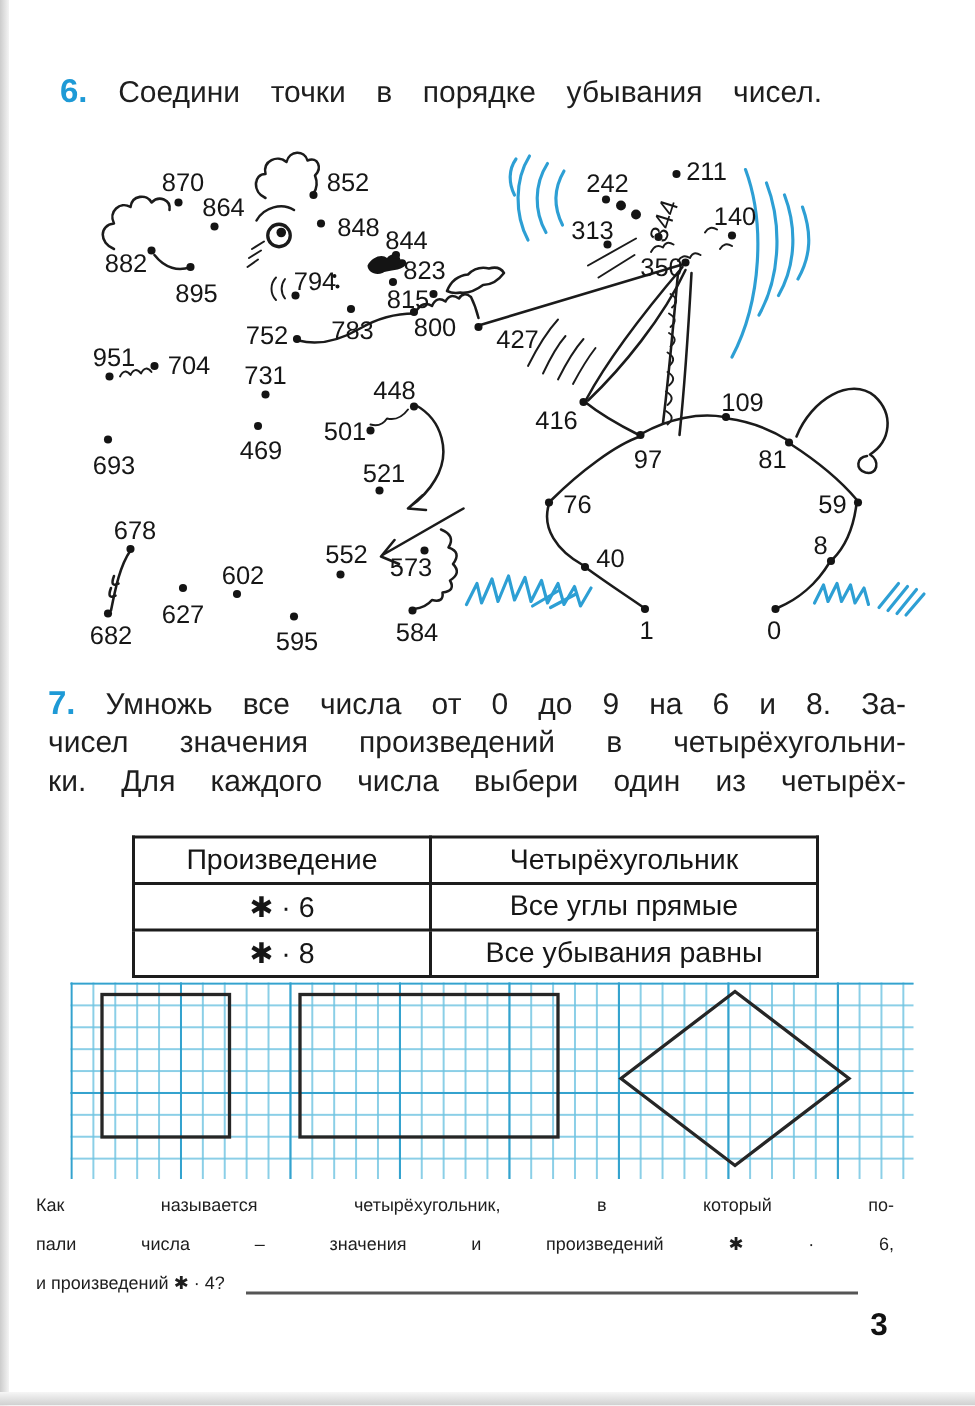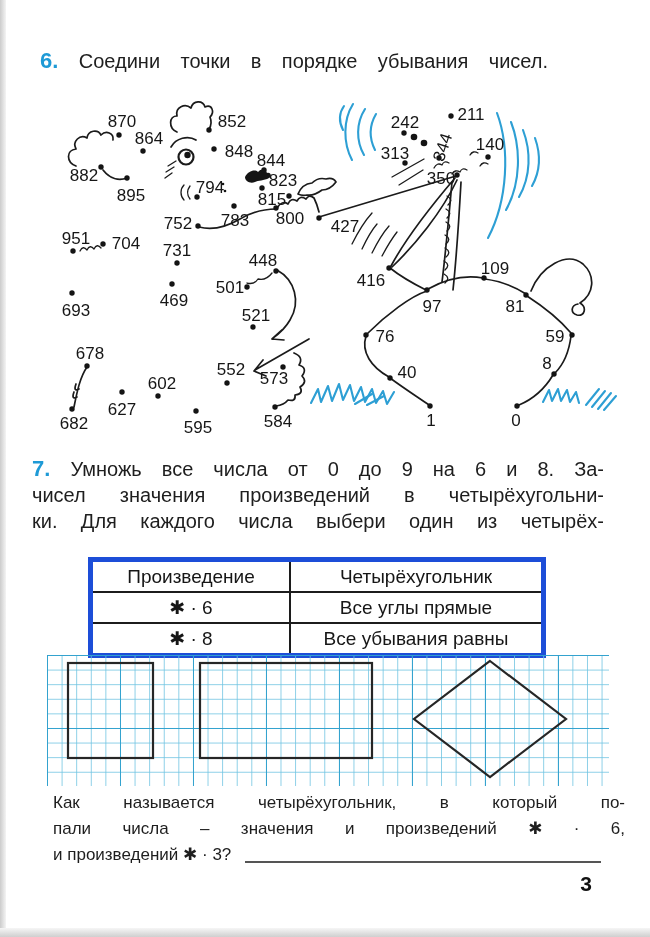--- a/index.html
+++ b/index.html
@@ -33,7 +33,7 @@
   .mtable td{border:2px solid #1c1c1c;text-align:center;padding:0;}
   .mtable tr td{height:29px;}
   .mtable .c1{width:196px;}
-  .mtable{border:5px solid #1d4ed8;}
+  .mtable{border:2px solid #1d4ed8;}
   .grid{
     position:absolute;left:47px;top:655px;width:562px;height:131px;
     background-image:

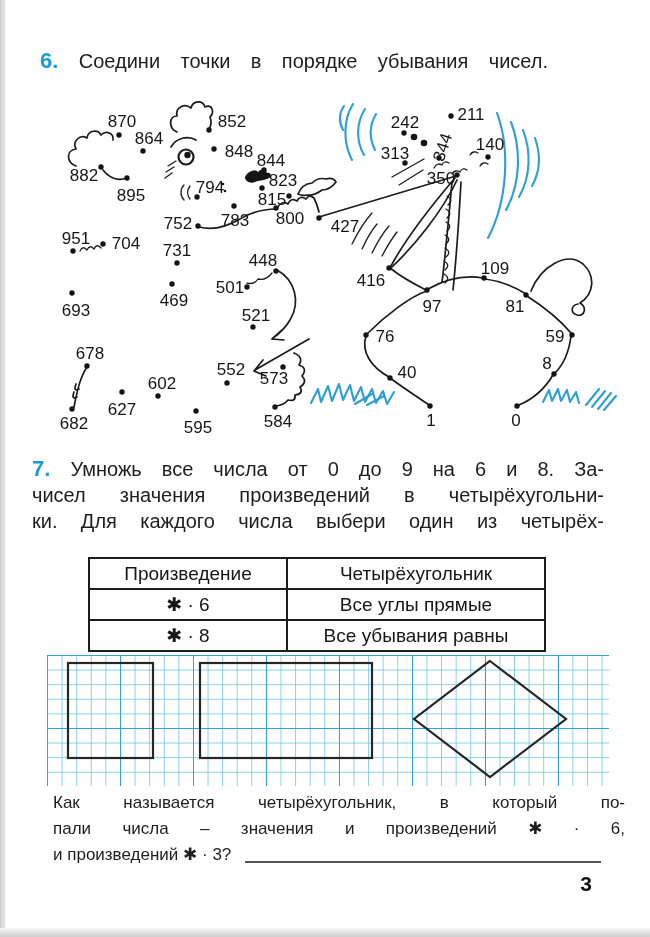--- a/index.html
+++ b/index.html
@@ -45,7 +45,7 @@
   }
   .grid svg{position:absolute;left:0;top:0;}
   .shape{fill:none;stroke:#262626;stroke-width:2.2;stroke-linejoin:miter;}
-  .question{position:absolute;left:53px;top:790px;width:572px;font-size:17px;}
+  .question{position:absolute;left:24px;top:790px;width:572px;font-size:12px;}
   .question .line{height:26px;line-height:26px;}
   .q3{display:flex;align-items:flex-end;width:548px;}
   .blank{flex:1;border-bottom:2px solid #555;margin-left:14px;margin-bottom:5px;height:1px;}

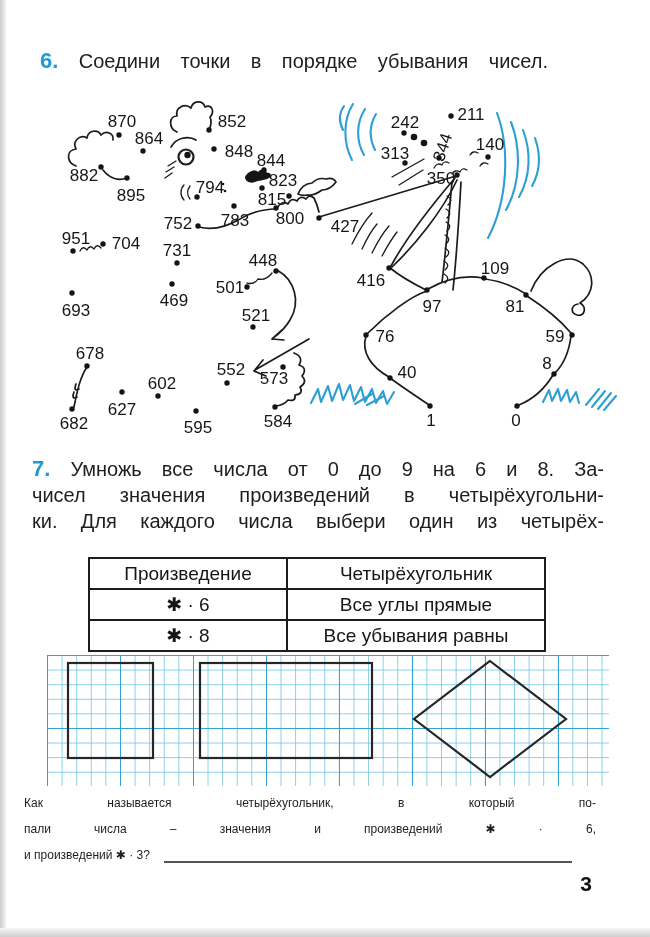--- a/index.html
+++ b/index.html
@@ -255,7 +255,7 @@
     <div class="line jline">Как называется четырёхугольник, в который по-</div>
     <div class="line jline">пали числа – значения и произведений ✱ · 6,</div>
     <div class="line q3">
-      <span>и произведений ✱ · 3?</span>
+      <span>и произведений ✱ · 4?</span>
       <span class="blank"></span>
     </div>
   </div>

